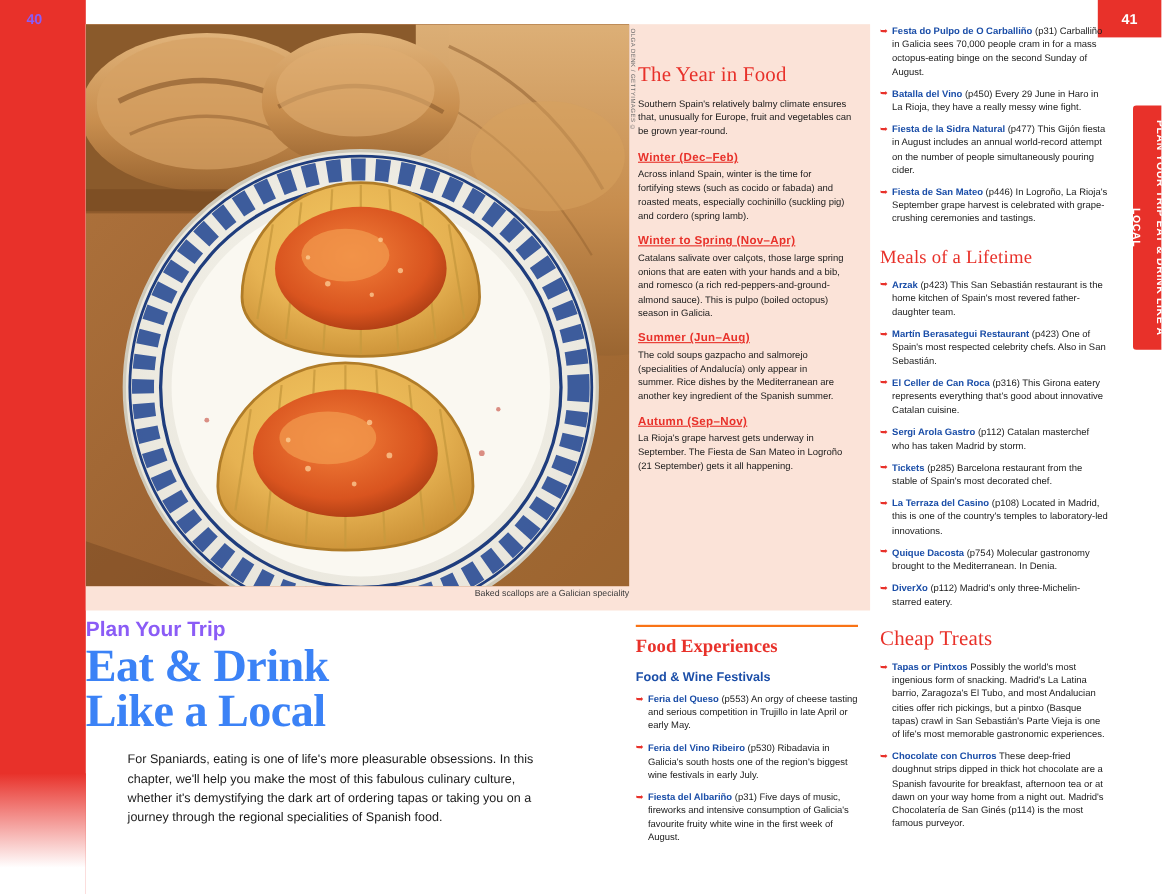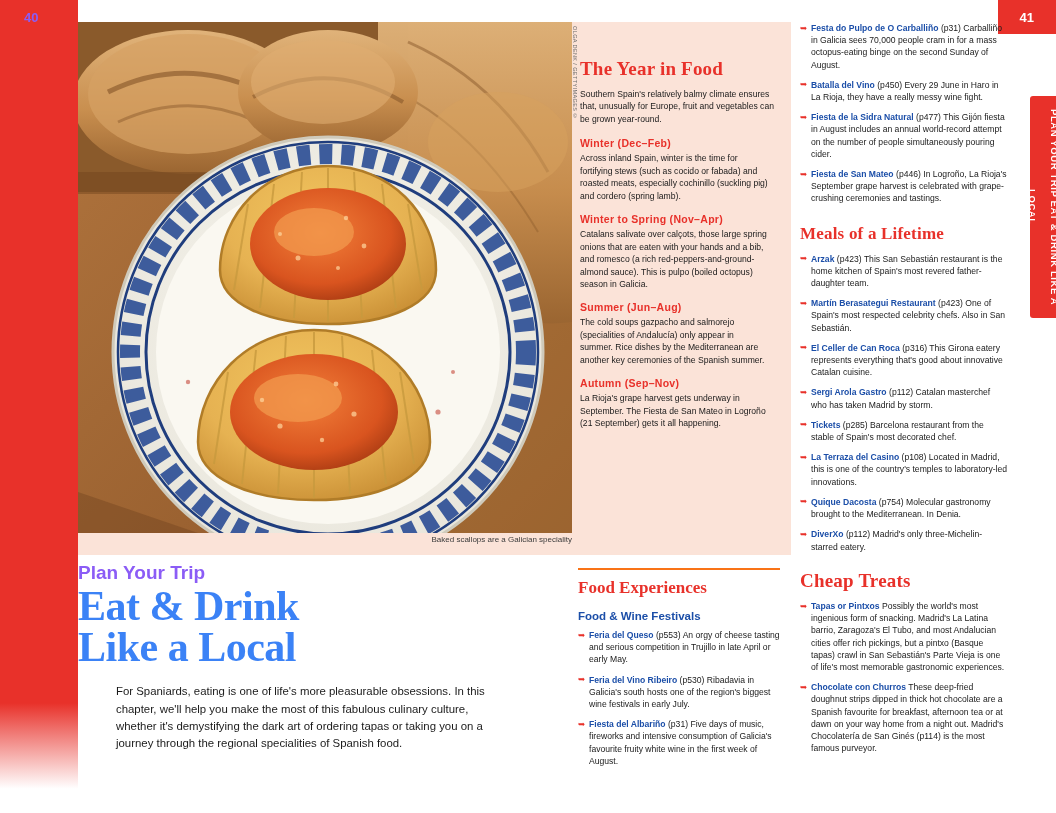--- a/index.html
+++ b/index.html
@@ -124,7 +124,7 @@
     font-family: "Liberation Serif", serif;
     color: #e8312a;
     font-size: 19px;
-    font-weight: bold;
+    font-weight: normal;
     margin: 0 0 8px 0;
     letter-spacing: 0.2px;
   }

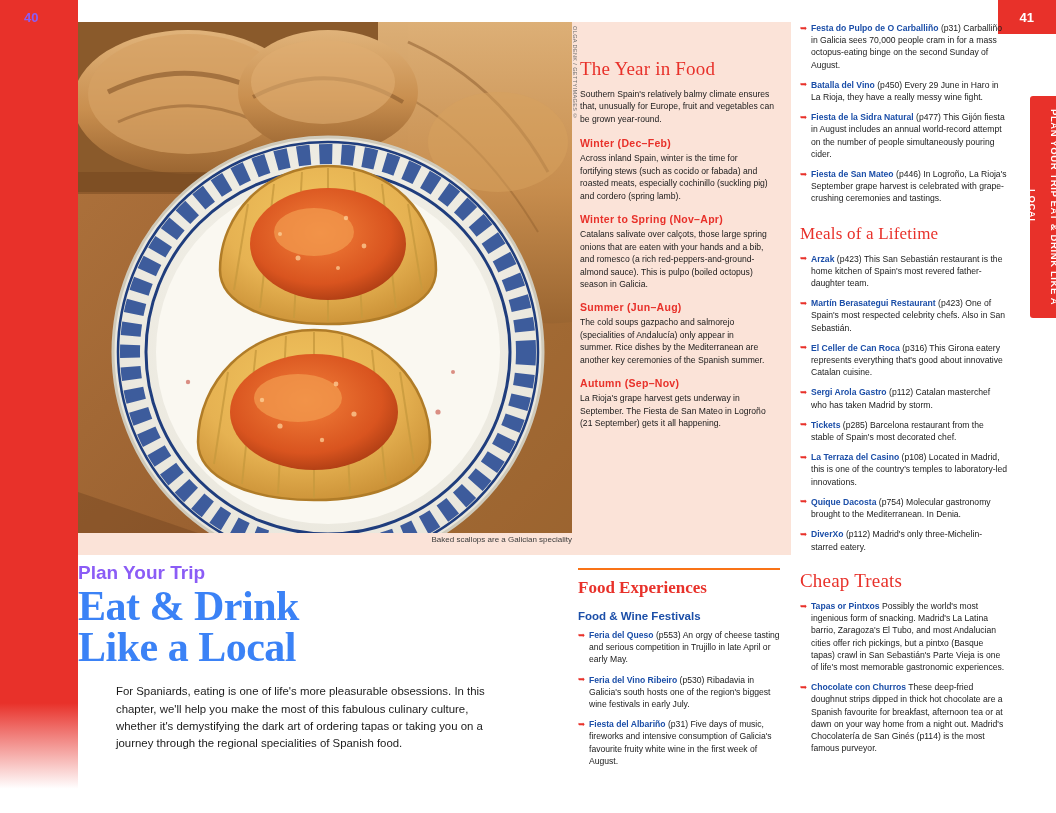--- a/index.html
+++ b/index.html
@@ -141,6 +141,7 @@
     font-weight: bold;
     margin: 0 0 3px 0;
     letter-spacing: 0.3px;
+    text-decoration: underline;
   }
   .yif p.body {
     font-size: 8.6px;

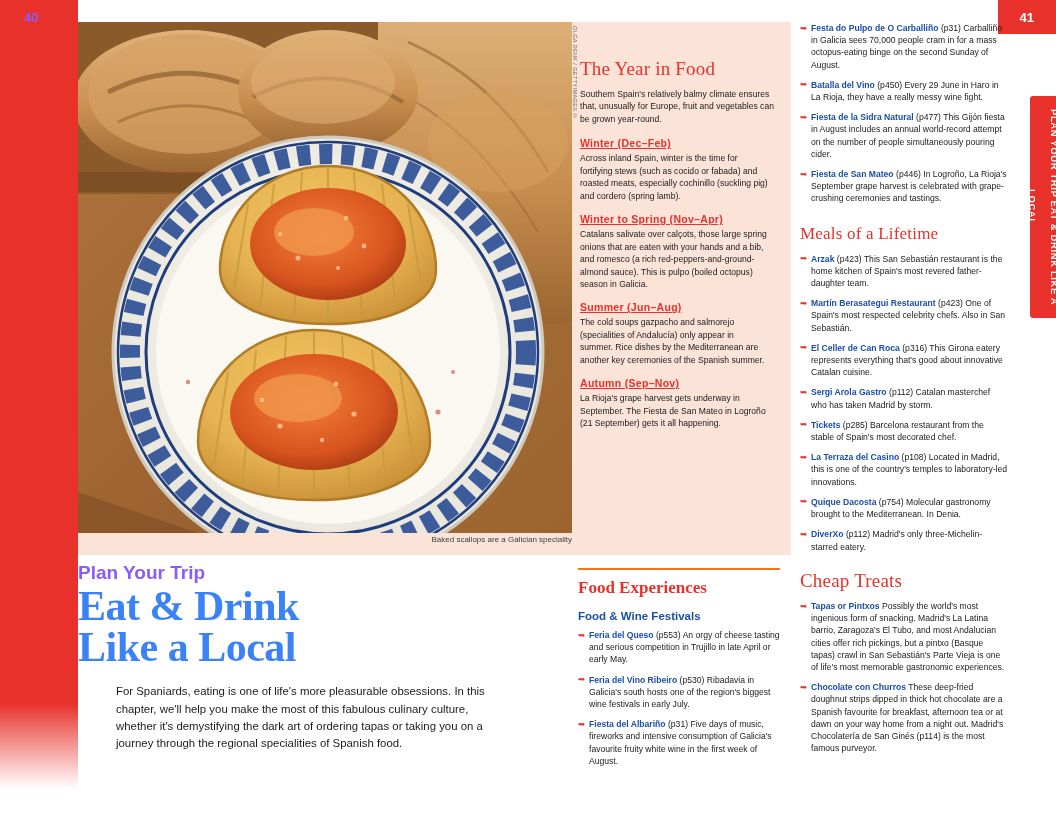--- a/index.html
+++ b/index.html
@@ -398,7 +398,7 @@
     <p class="body">Catalans salivate over calçots, those large spring onions that are eaten with your hands and a bib, and romesco (a rich red-peppers-and-ground-almond sauce). This is pulpo (boiled octopus) season in Galicia.</p>
 
     <h3>Summer (Jun–Aug)</h3>
-    <p class="body">The cold soups gazpacho and salmorejo (specialities of Andalucía) only appear in summer. Rice dishes by the Mediterranean are another key ceremonies of the Spanish summer.</p>
+    <p class="body">The cold soups gazpacho and salmorejo (specialities of Andalucía) only appear in summer. Rice dishes by the Mediterranean are another key ingredient of the Spanish summer.</p>
 
     <h3>Autumn (Sep–Nov)</h3>
     <p class="body">La Rioja's grape harvest gets underway in September. The Fiesta de San Mateo in Logroño (21 September) gets it all happening.</p>

